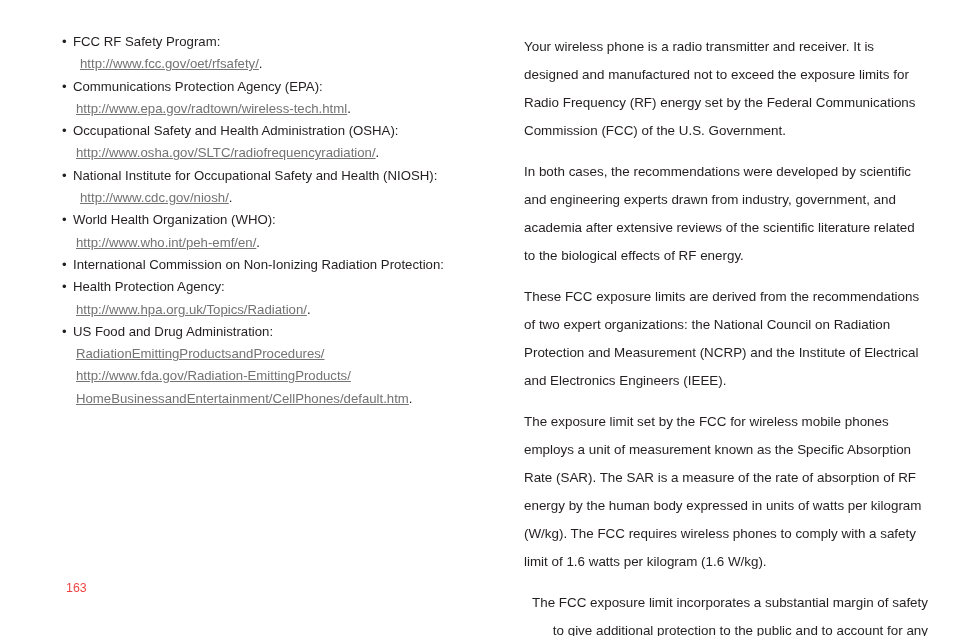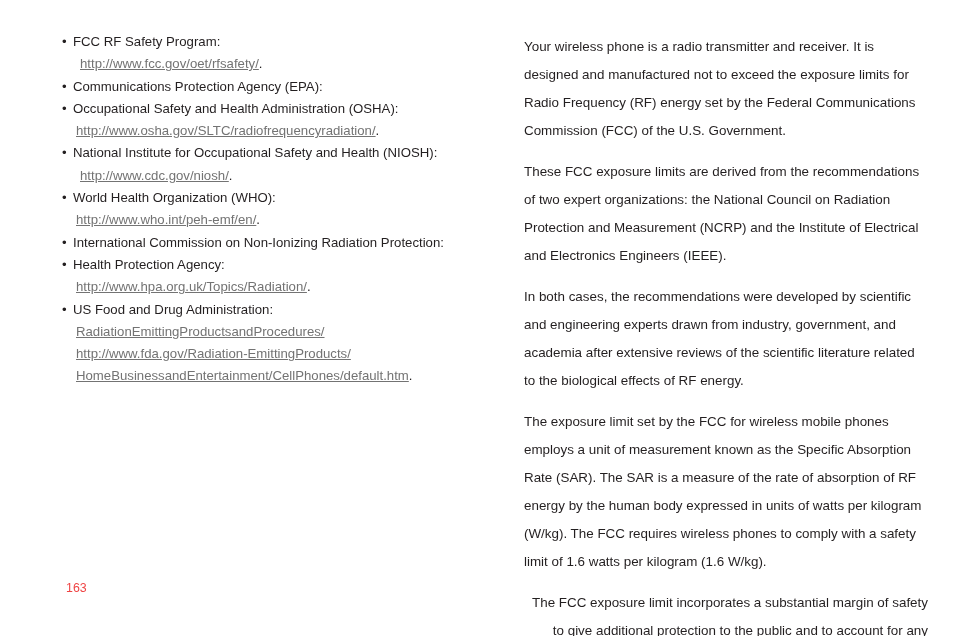--- a/index.html
+++ b/index.html
@@ -121,6 +121,7 @@
       </div>
       <div class="bullet-item">
         <div class="bullet-line"><span class="dot">•</span><span>Communications Protection Agency (EPA):</span></div>
+        <div class="url-line"><a class="link">http://www.epa.gov/radtown/wireless-tech.html</a><span class="period">.</span></div>
       </div>
       <div class="bullet-item">
         <div class="bullet-line"><span class="dot">•</span><span>Occupational Safety and Health Administration (OSHA):</span></div>

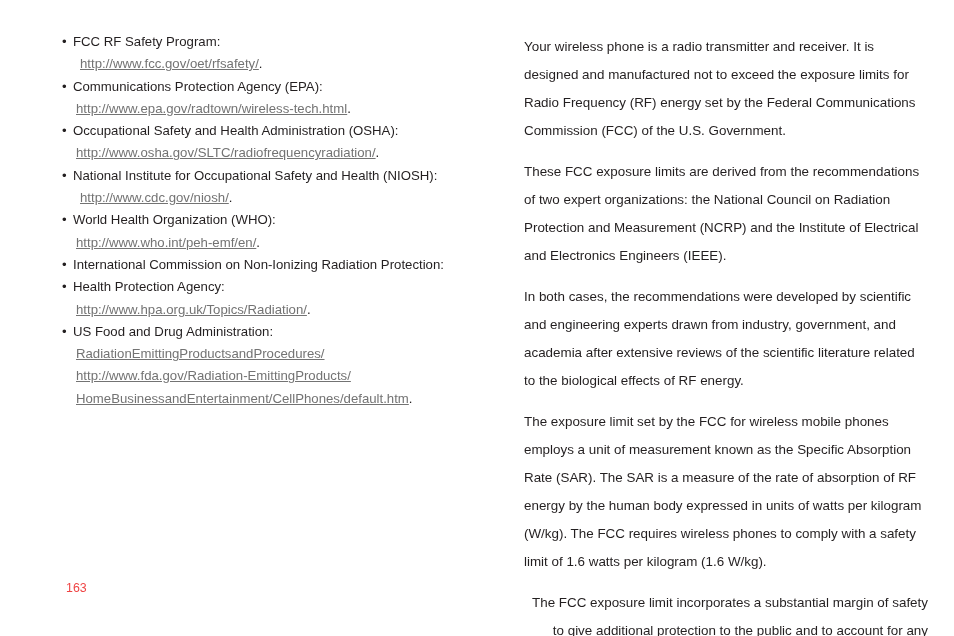--- a/index.html
+++ b/index.html
@@ -153,8 +153,8 @@
   <div class="col-right">
     <div id="right-paras">
         <p class="body-para">Your wireless phone is a radio transmitter and receiver. It is designed and manufactured not to exceed the exposure limits for Radio Frequency (RF) energy set by the Federal Communications Commission (FCC) of the U.S. Government.</p>
+        <p class="body-para">In both cases, the recommendations were developed by scientific and engineering experts drawn from industry, government, and academia after extensive reviews of the scientific literature related to the biological effects of RF energy.</p>
         <p class="body-para">These FCC exposure limits are derived from the recommendations of two expert organizations: the National Council on Radiation Protection and Measurement (NCRP) and the Institute of Electrical and Electronics Engineers (IEEE).</p>
-        <p class="body-para">In both cases, the recommendations were developed by scientific and engineering experts drawn from industry, government, and academia after extensive reviews of the scientific literature related to the biological effects of RF energy.</p>
         <p class="body-para">The exposure limit set by the FCC for wireless mobile phones employs a unit of measurement known as the Specific Absorption Rate (SAR). The SAR is a measure of the rate of absorption of RF energy by the human body expressed in units of watts per kilogram (W/kg). The FCC requires wireless phones to comply with a safety limit of 1.6 watts per kilogram (1.6 W/kg).</p>
         <p class="body-para">The FCC exposure limit incorporates a substantial margin of safety to give additional protection to the public and to account for any variations in measurements.</p>
       </div>

